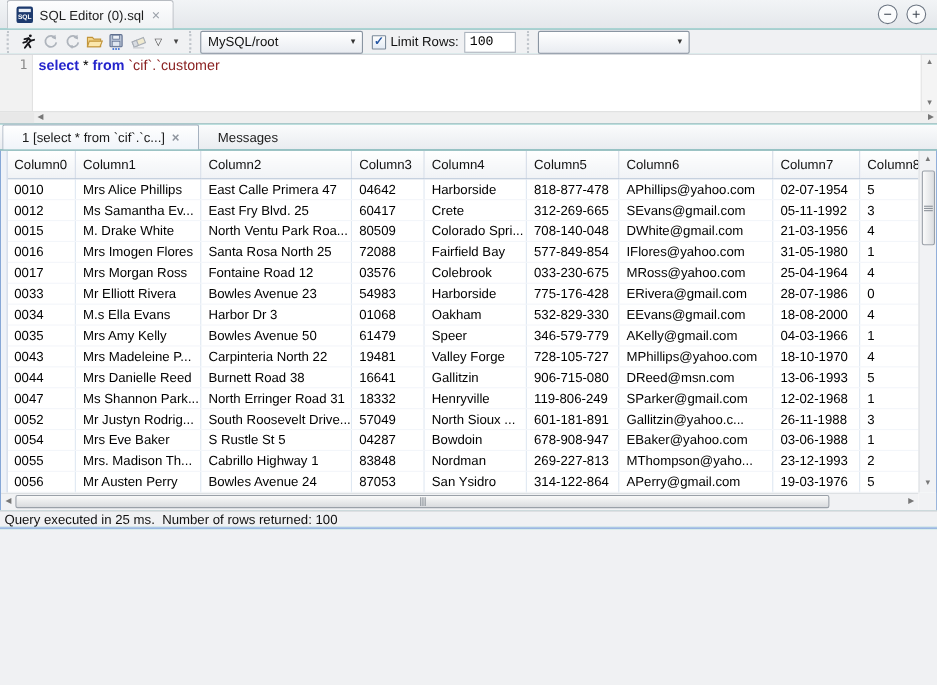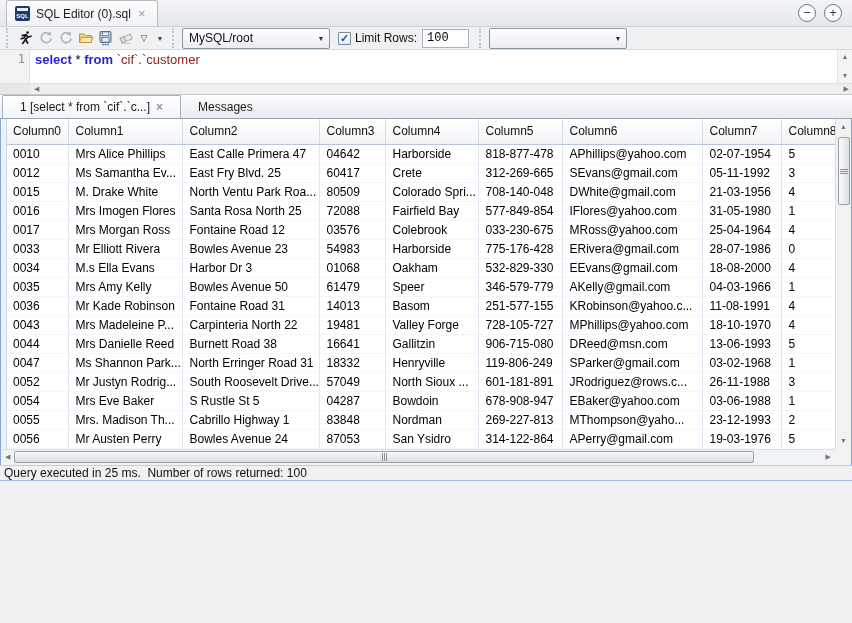--- a/index.html
+++ b/index.html
@@ -312,17 +312,6 @@
                 <td>1</td>
               </tr>
               <tr>
-                <td>0036</td>
-                <td>Mr Kade Robinson</td>
-                <td>Fontaine Road 31</td>
-                <td>14013</td>
-                <td>Basom</td>
-                <td>251-577-155</td>
-                <td>KRobinson@yahoo.c...</td>
-                <td>11-08-1991</td>
-                <td>4</td>
-              </tr>
-              <tr>
                 <td>0043</td>
                 <td>Mrs Madeleine P...</td>
                 <td>Carpinteria North 22</td>

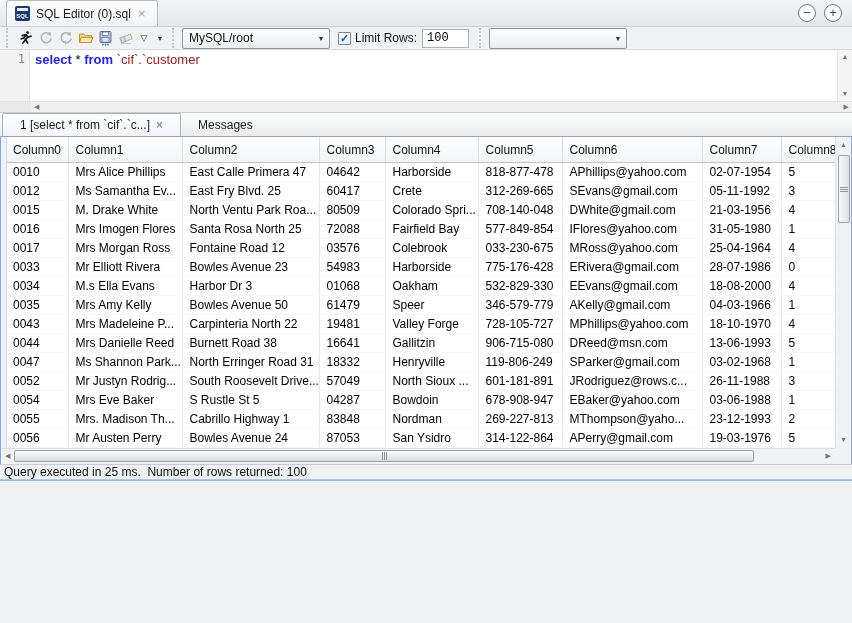--- a/index.html
+++ b/index.html
@@ -341,7 +341,7 @@
                 <td>Henryville</td>
                 <td>119-806-249</td>
                 <td>SParker@gmail.com</td>
-                <td>03-02-1968</td>
+                <td>12-02-1968</td>
                 <td>1</td>
               </tr>
               <tr>

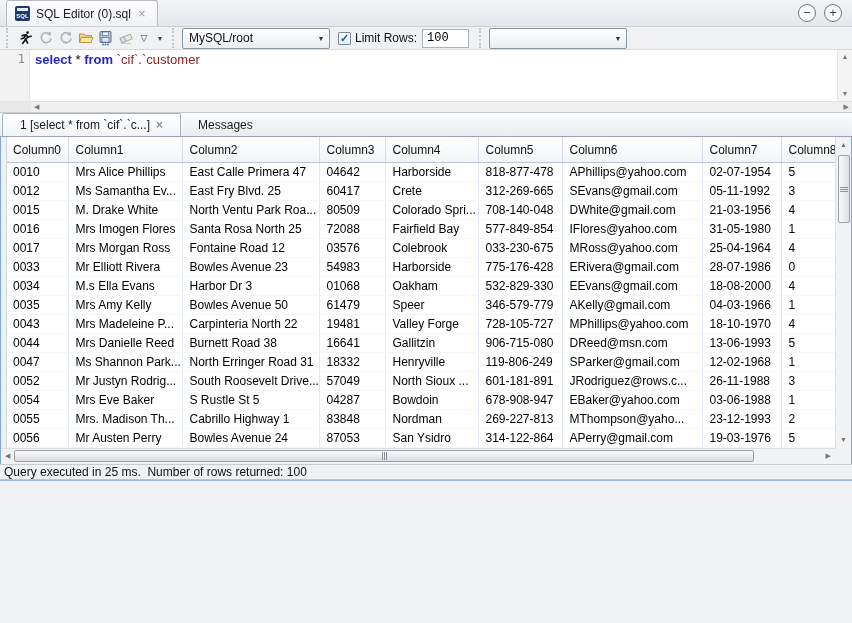--- a/index.html
+++ b/index.html
@@ -351,7 +351,7 @@
                 <td>57049</td>
                 <td>North Sioux ...</td>
                 <td>601-181-891</td>
-                <td>JRodriguez@rows.c...</td>
+                <td>Gallitzin@yahoo.c...</td>
                 <td>26-11-1988</td>
                 <td>3</td>
               </tr>

